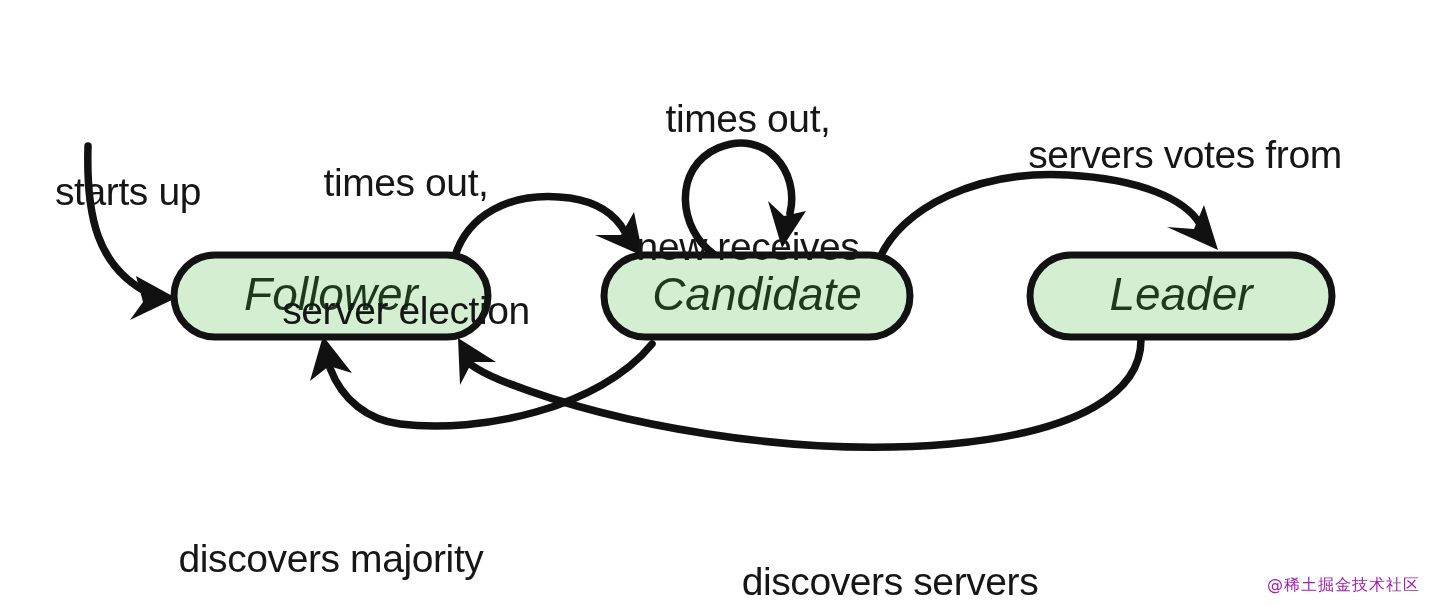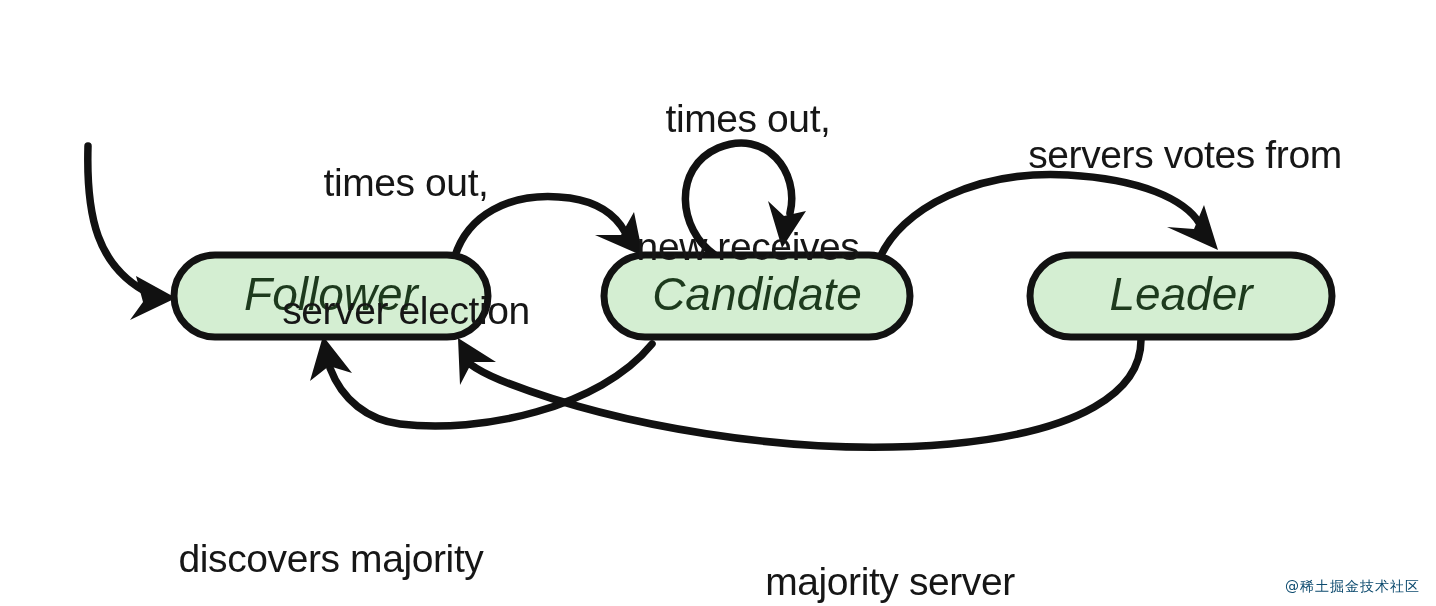--- a/index.html
+++ b/index.html
@@ -127,6 +127,9 @@
 
   </svg>
 
+  <div class="edge-label" style="left:18px; top:85px; width:220px;">
+    <div>starts up</div>
+  </div>
 
   <div class="edge-label" style="left:236px; top:76px; width:340px;">
     <div>times out,</div>

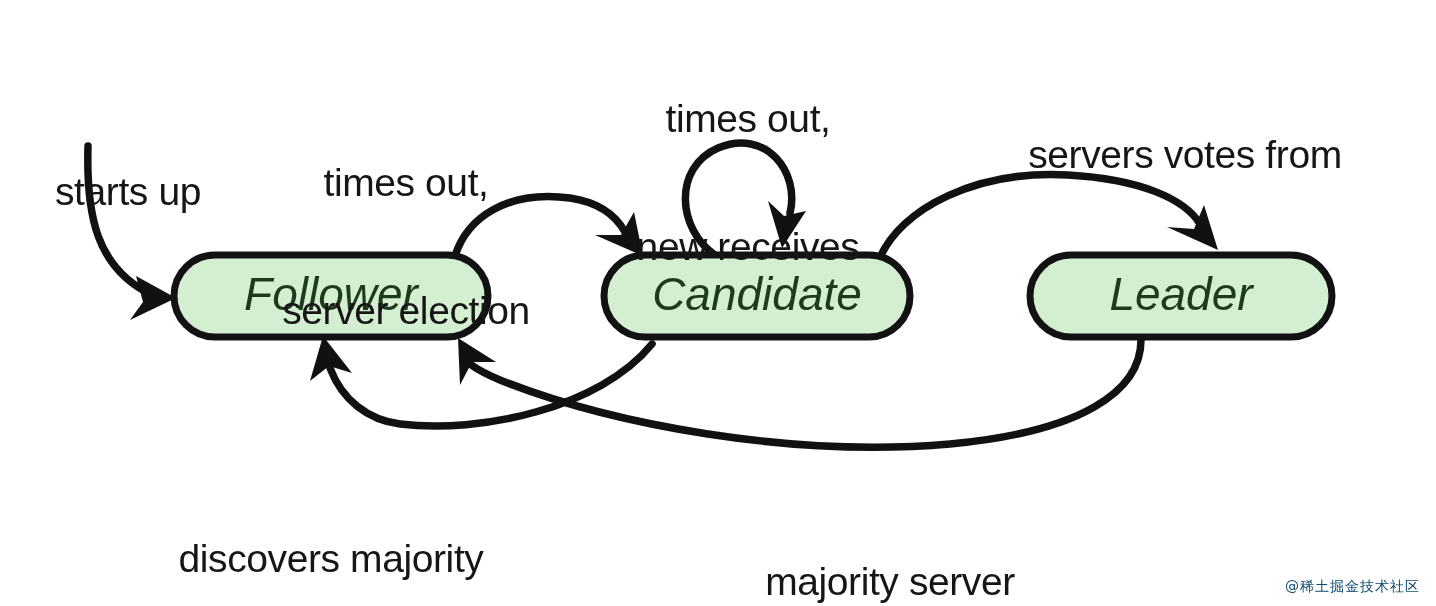--- a/index.html
+++ b/index.html
@@ -151,7 +151,7 @@
   </div>
 
   <div class="edge-label" style="left:690px; top:475px; width:400px;">
-    <div>majority server</div>
+    <div>discovers servers</div>
     
   </div>
 

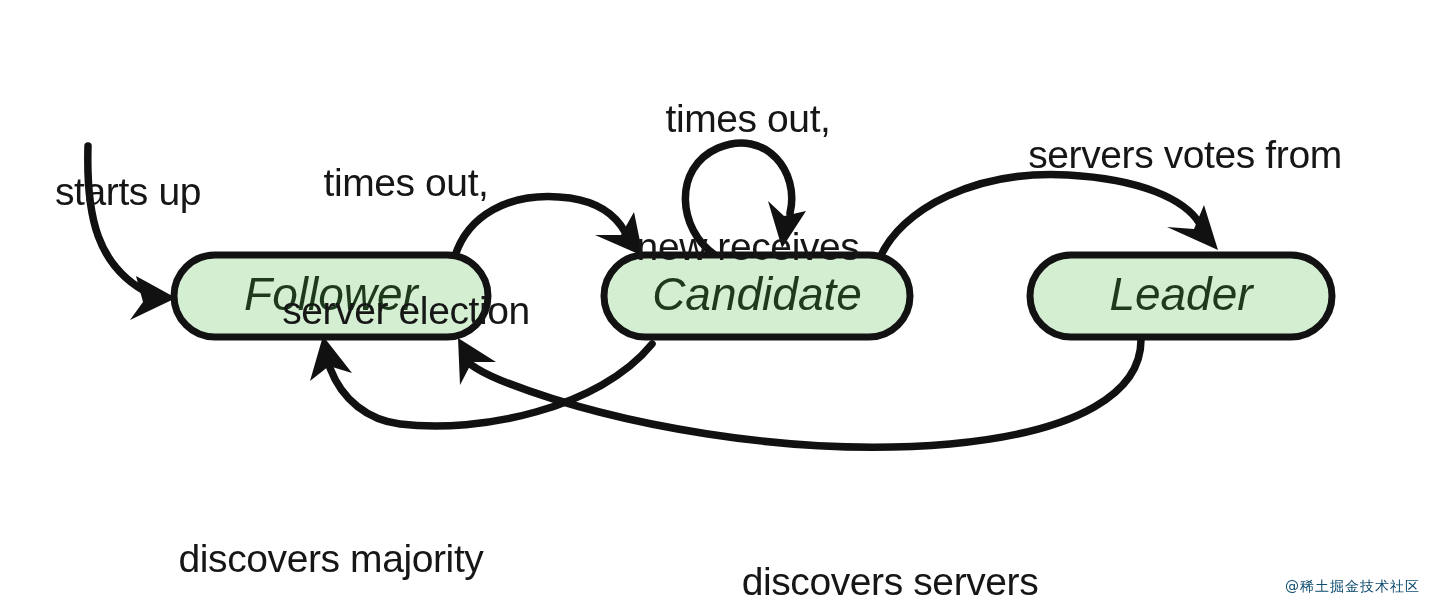--- a/index.html
+++ b/index.html
@@ -65,9 +65,9 @@
     position: absolute;
     right: 16px;
     bottom: 10px;
-    color: #0c4a6e;
+    color: #a21caf;
     font-family: "DejaVu Sans", sans-serif;
-    font-size: 14px;
+    font-size: 16px;
     letter-spacing: 1px;
     white-space: nowrap;
     user-select: none;

